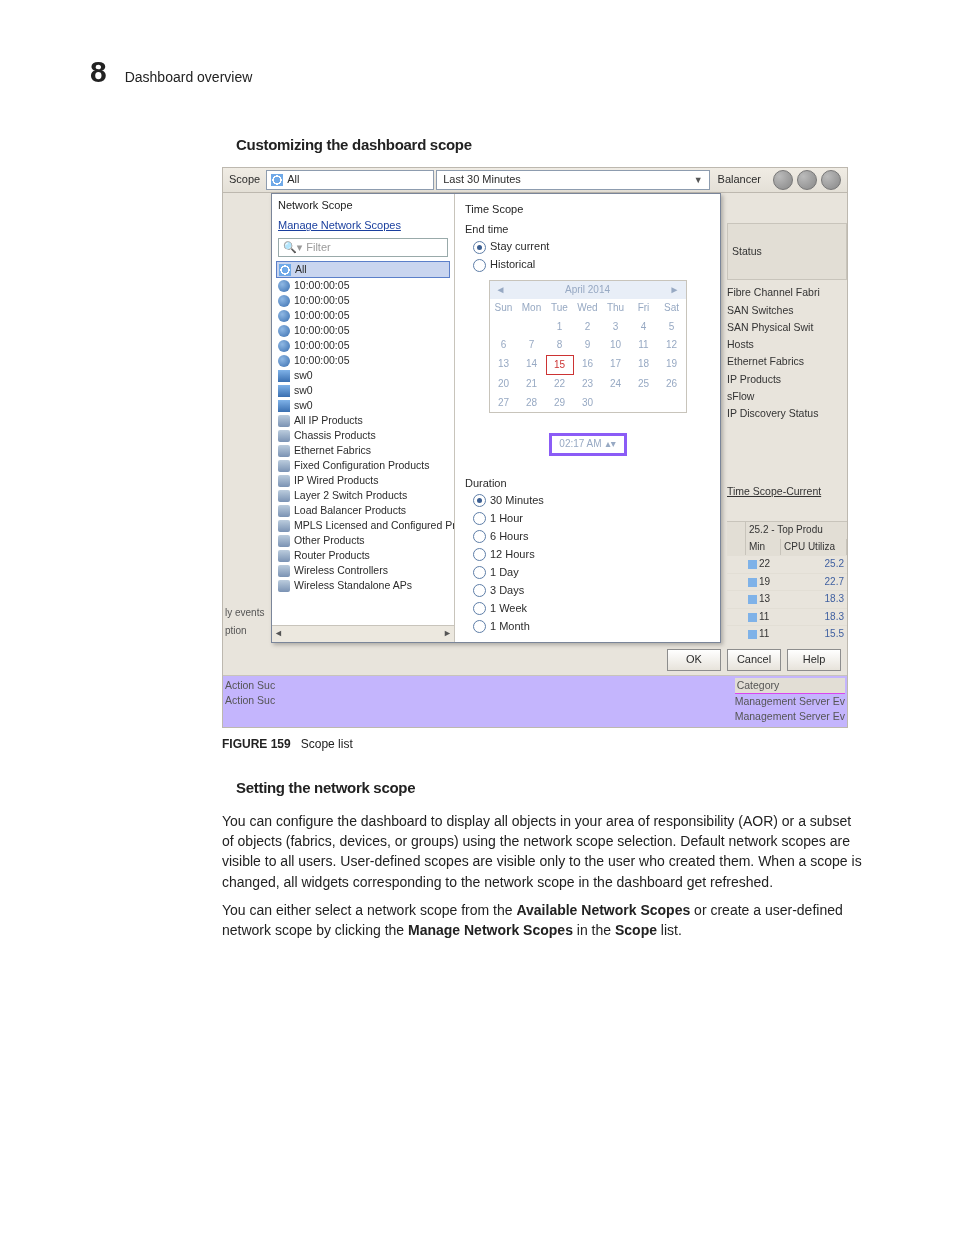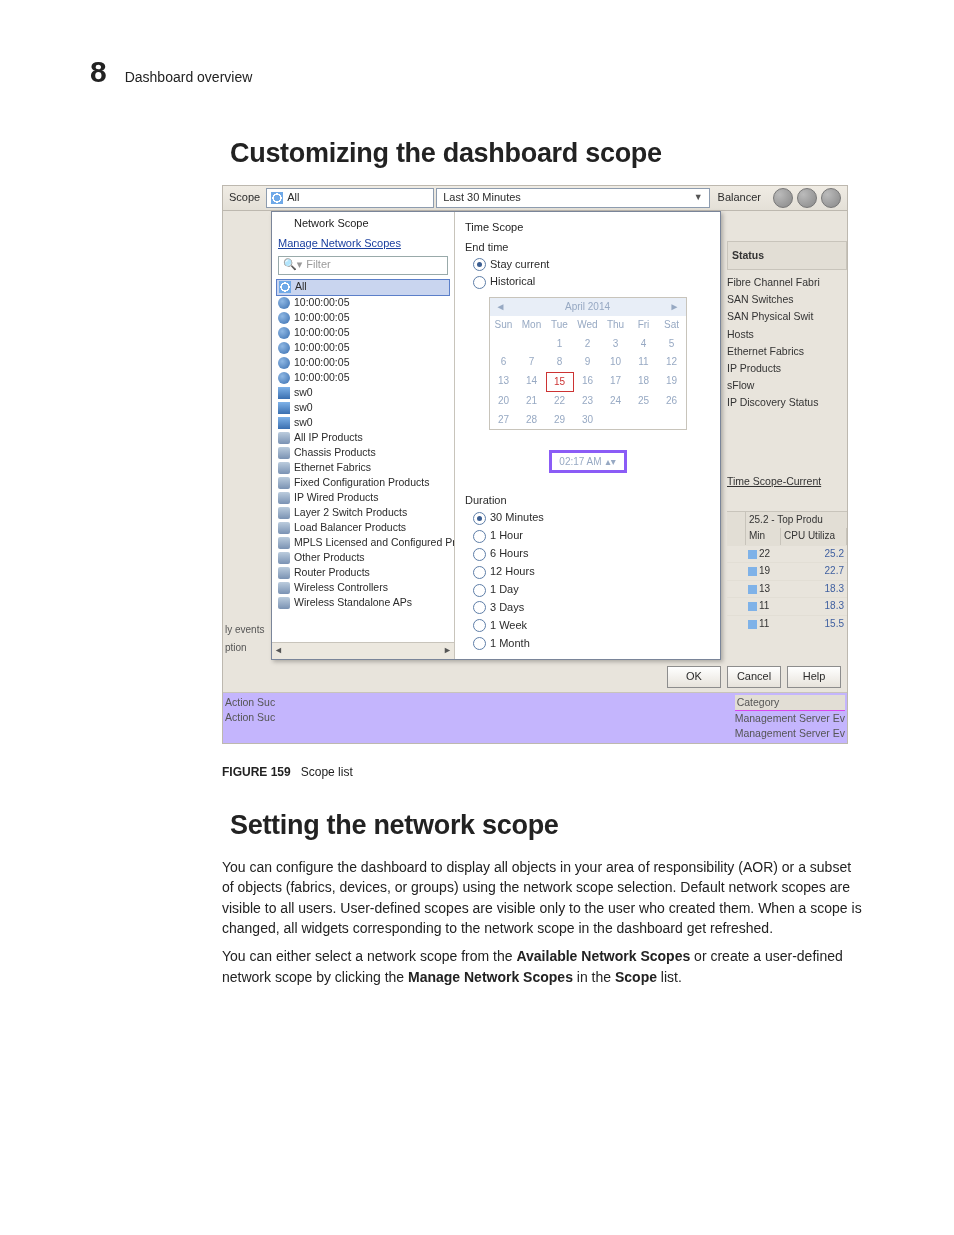--- a/index.html
+++ b/index.html
@@ -28,9 +28,9 @@
   h2 {
     font-family: "Arial Narrow", Arial, sans-serif;
     font-stretch: condensed;
-    font-size: 27px;
+    font-size: 15px;
     font-weight: 600;
-    margin: 24px 0 12px 8px;
+    margin: 24px 0 12px 14px;
     letter-spacing: -0.3px;
   }
   .indent-block { margin-left: 132px; }

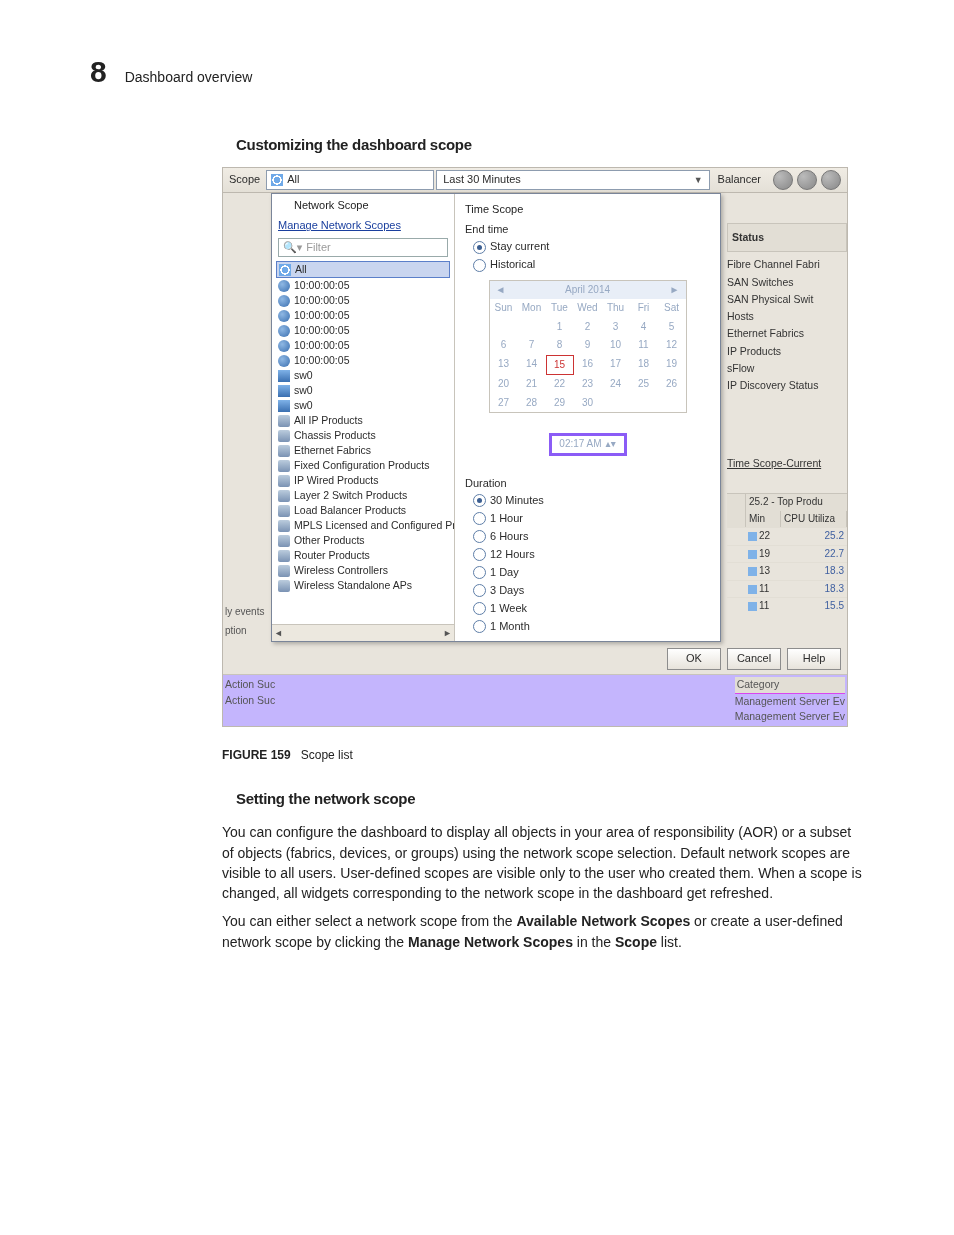--- a/index.html
+++ b/index.html
@@ -106,7 +106,7 @@
   }
   .ns-col { width: 182px; border-right:1px solid #c8c4bb; display:flex; flex-direction:column; }
   .ts-col { flex:1; display:flex; flex-direction:column; padding: 4px 10px 6px 10px; }
-  .panel-title { padding: 4px 6px 2px 22px; color:#222; }
+  .panel-title { padding: 4px 6px 2px 6px; color:#222; }
   .managelink { color:#1a3f9e; text-decoration:underline; padding: 2px 6px; }
   .filterbox {
     margin: 2px 6px;

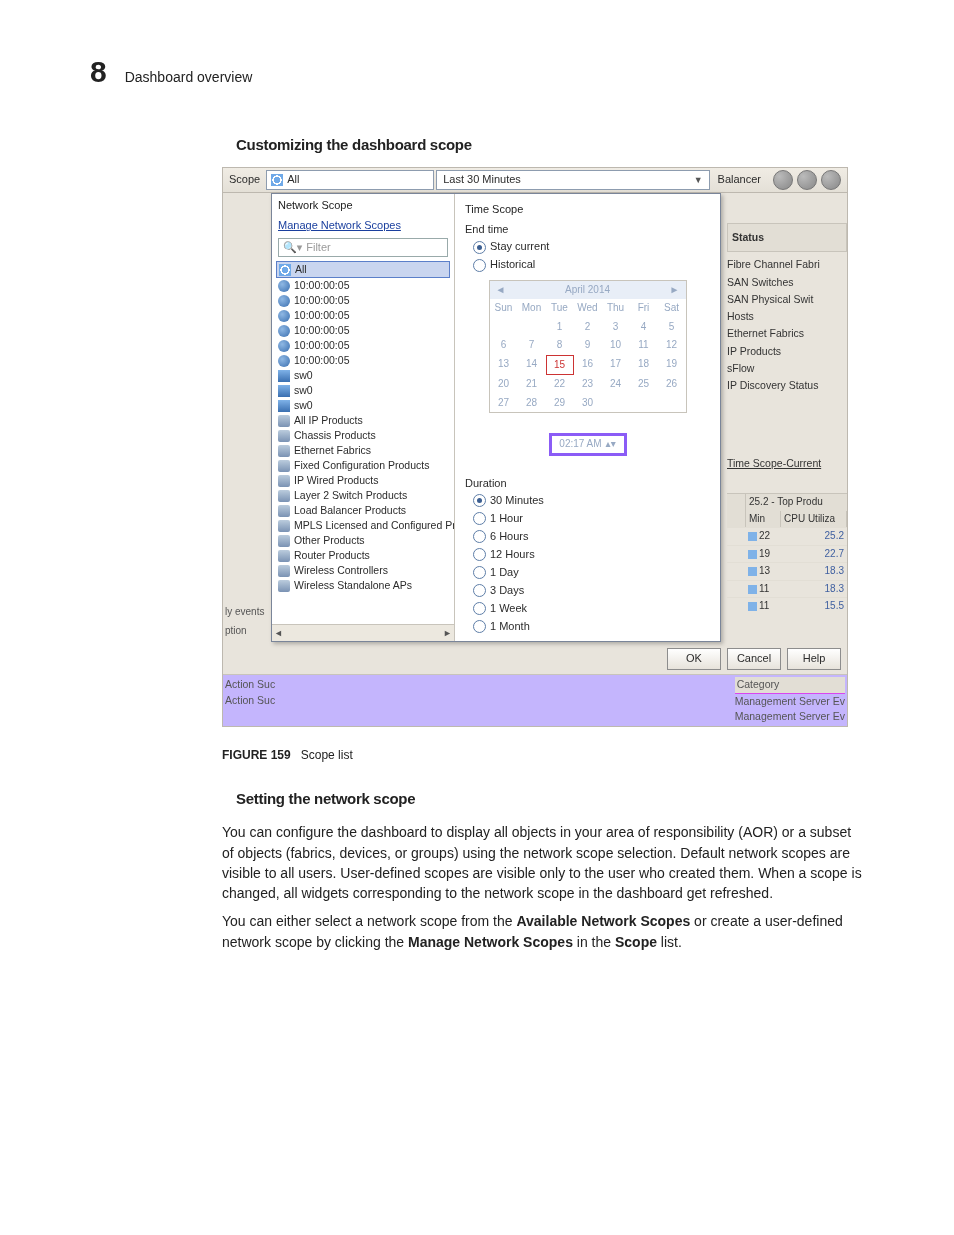--- a/index.html
+++ b/index.html
@@ -174,7 +174,7 @@
     overflow:hidden;
   }
   .statushdr{
-    background:#e2ded5; border:1px solid #c8c4bb; padding:6px 4px; margin-right:0;font-weight:bold;
+    background:#e2ded5; border:1px solid #c8c4bb; padding:20px 4px; margin-right:0;
   }
   .statuslist div{ padding:1px 0; white-space:nowrap; }
   .tsline{ margin-top:58px; white-space:nowrap;text-decoration:underline;}

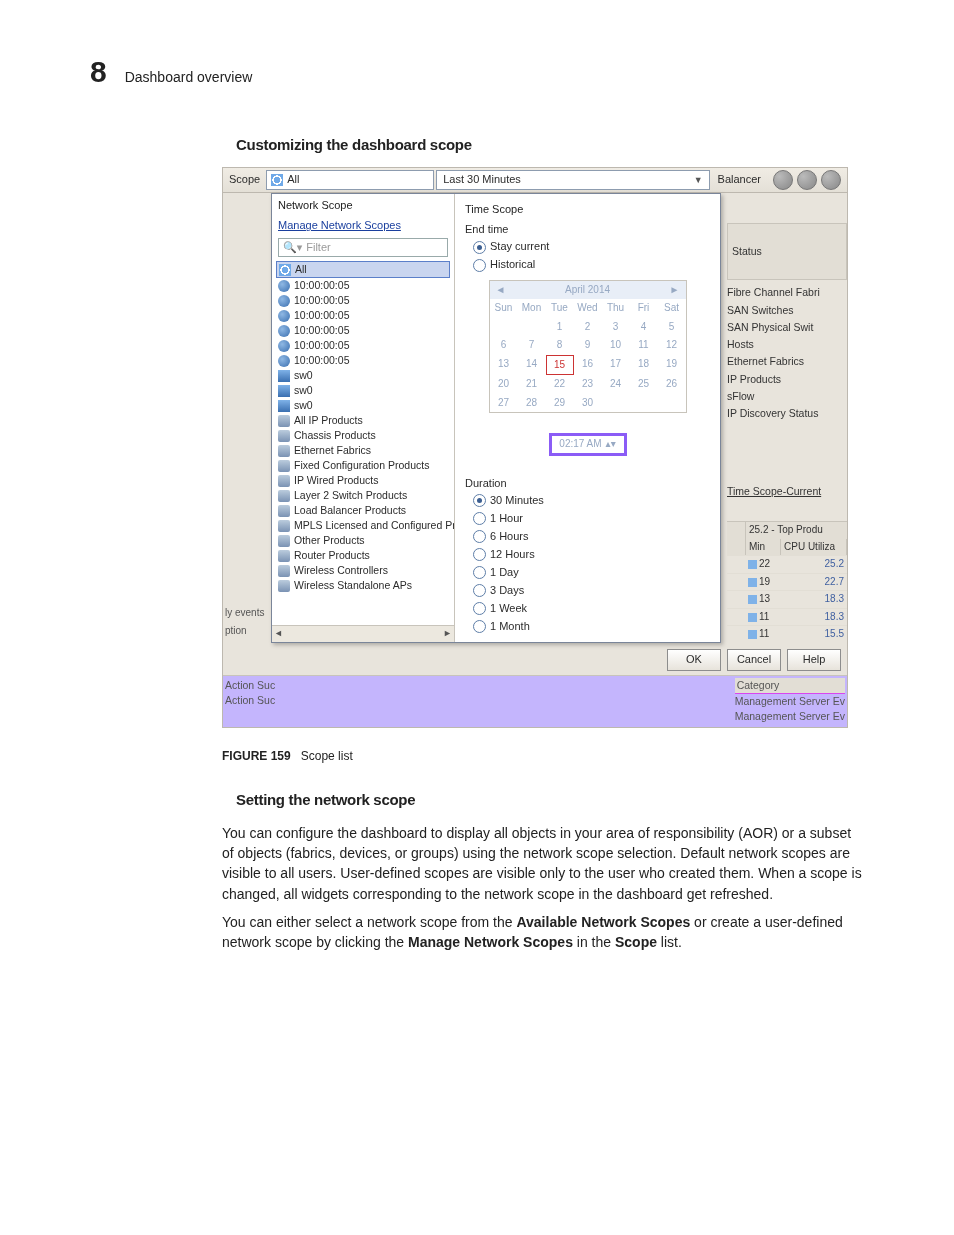--- a/index.html
+++ b/index.html
@@ -37,7 +37,7 @@
   p { margin: 8px 0; }
   .figref { color: #1a4ea0; }
   .fig-caption {
-    margin-top: 20px;
+    margin-top: 8px;
     font-size: 12px;
   }
   .fig-caption .label { font-weight: bold; }

